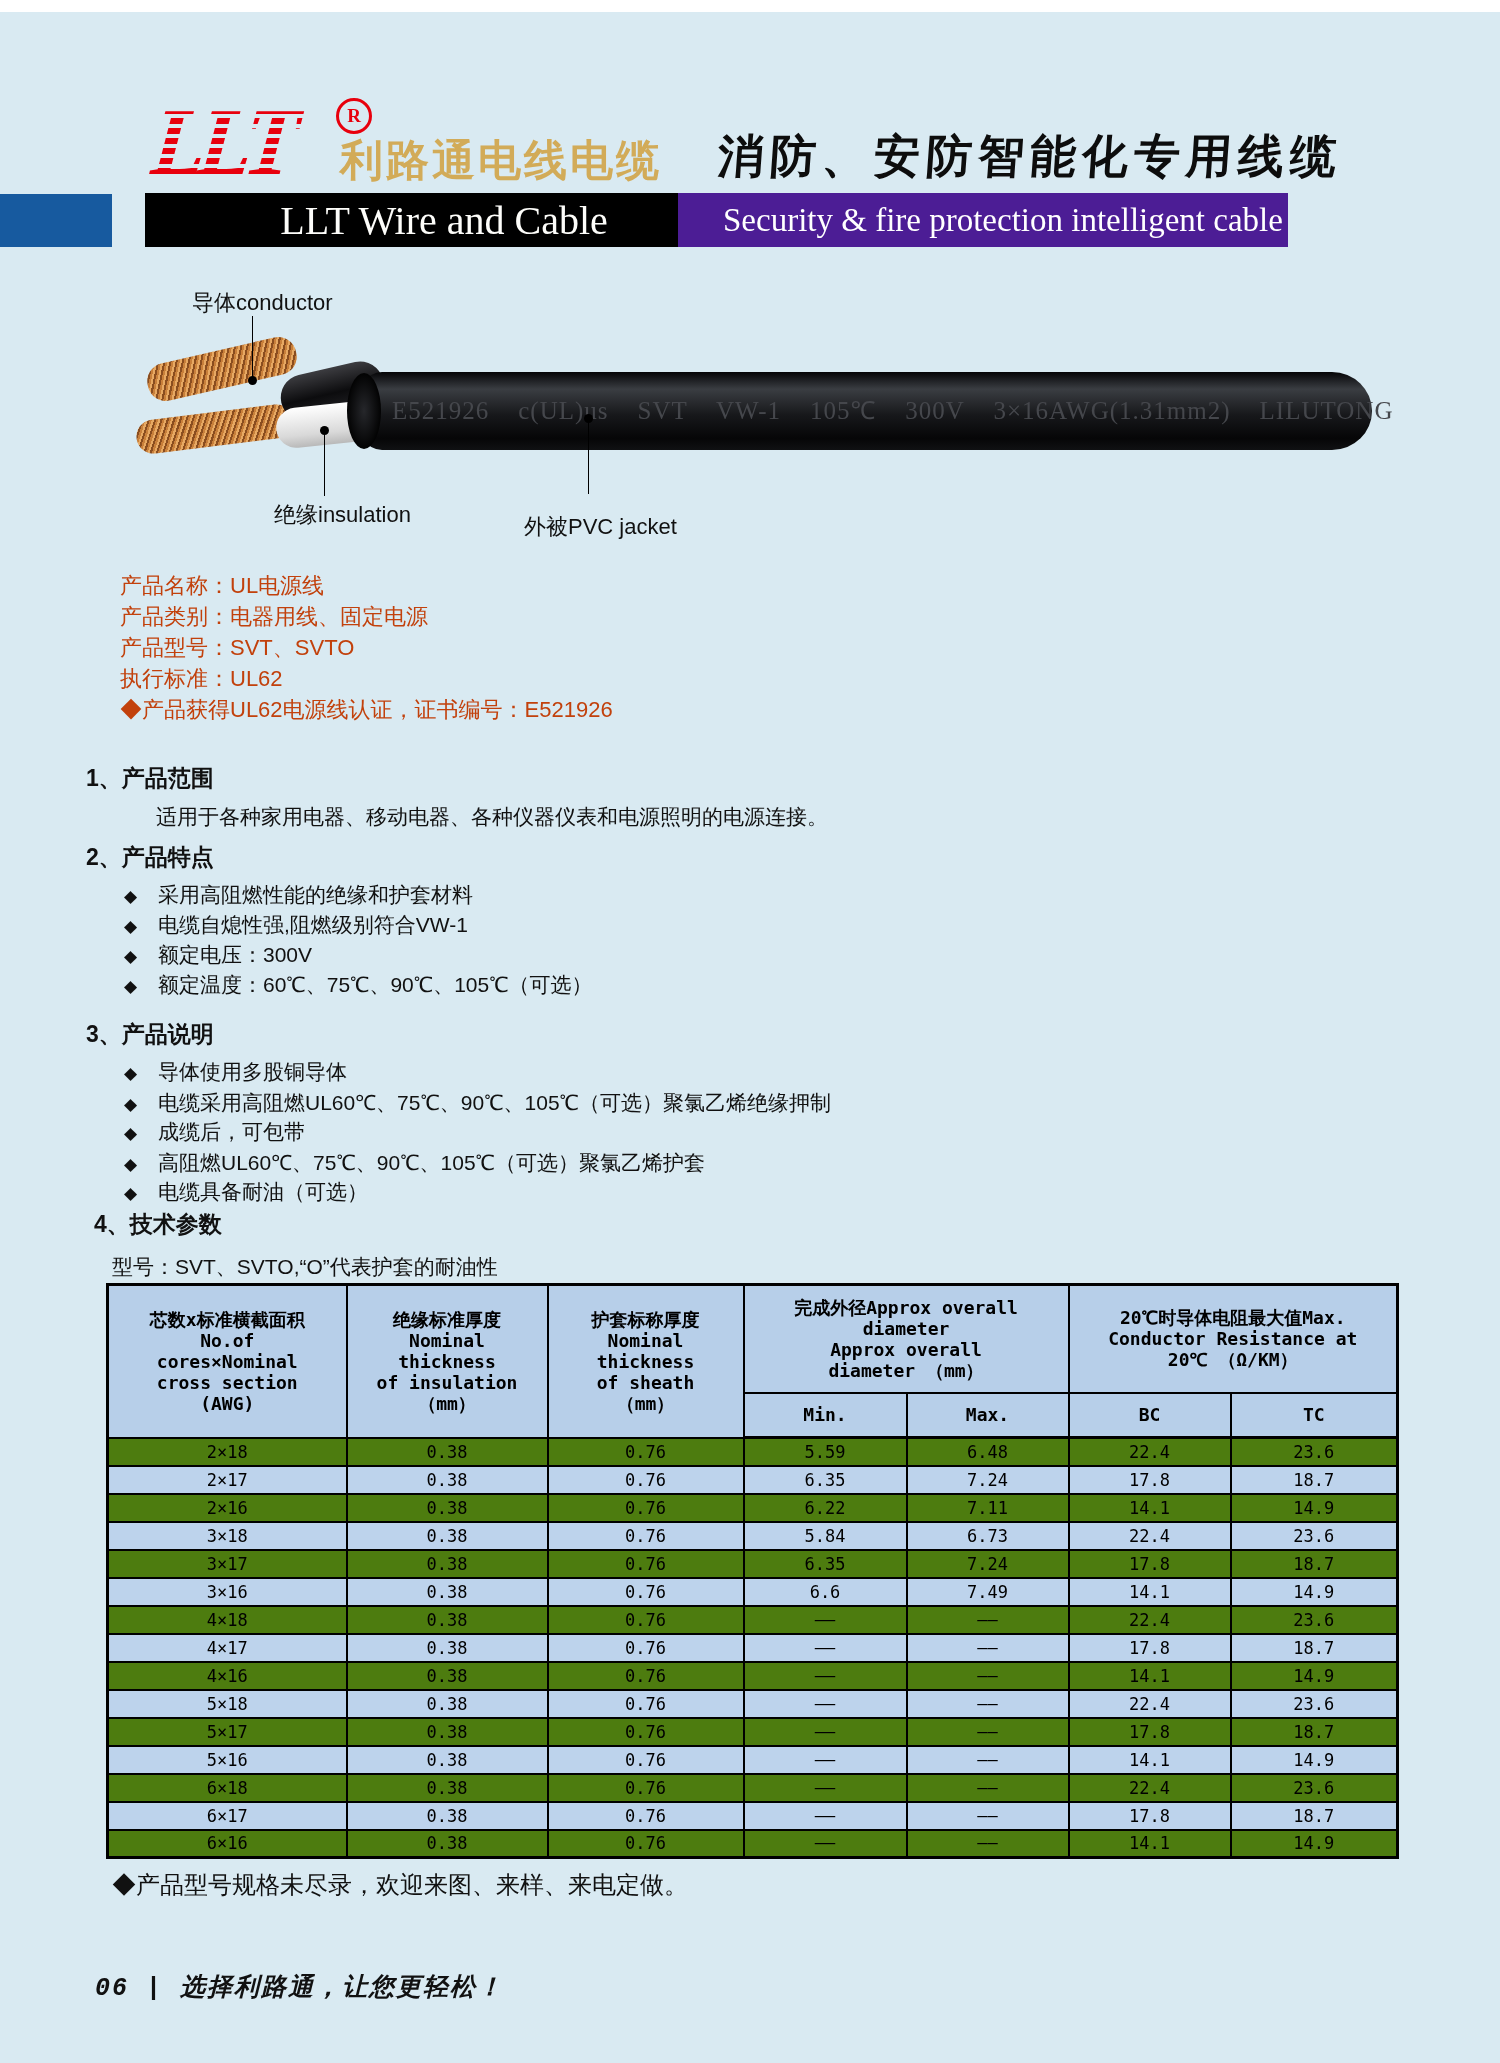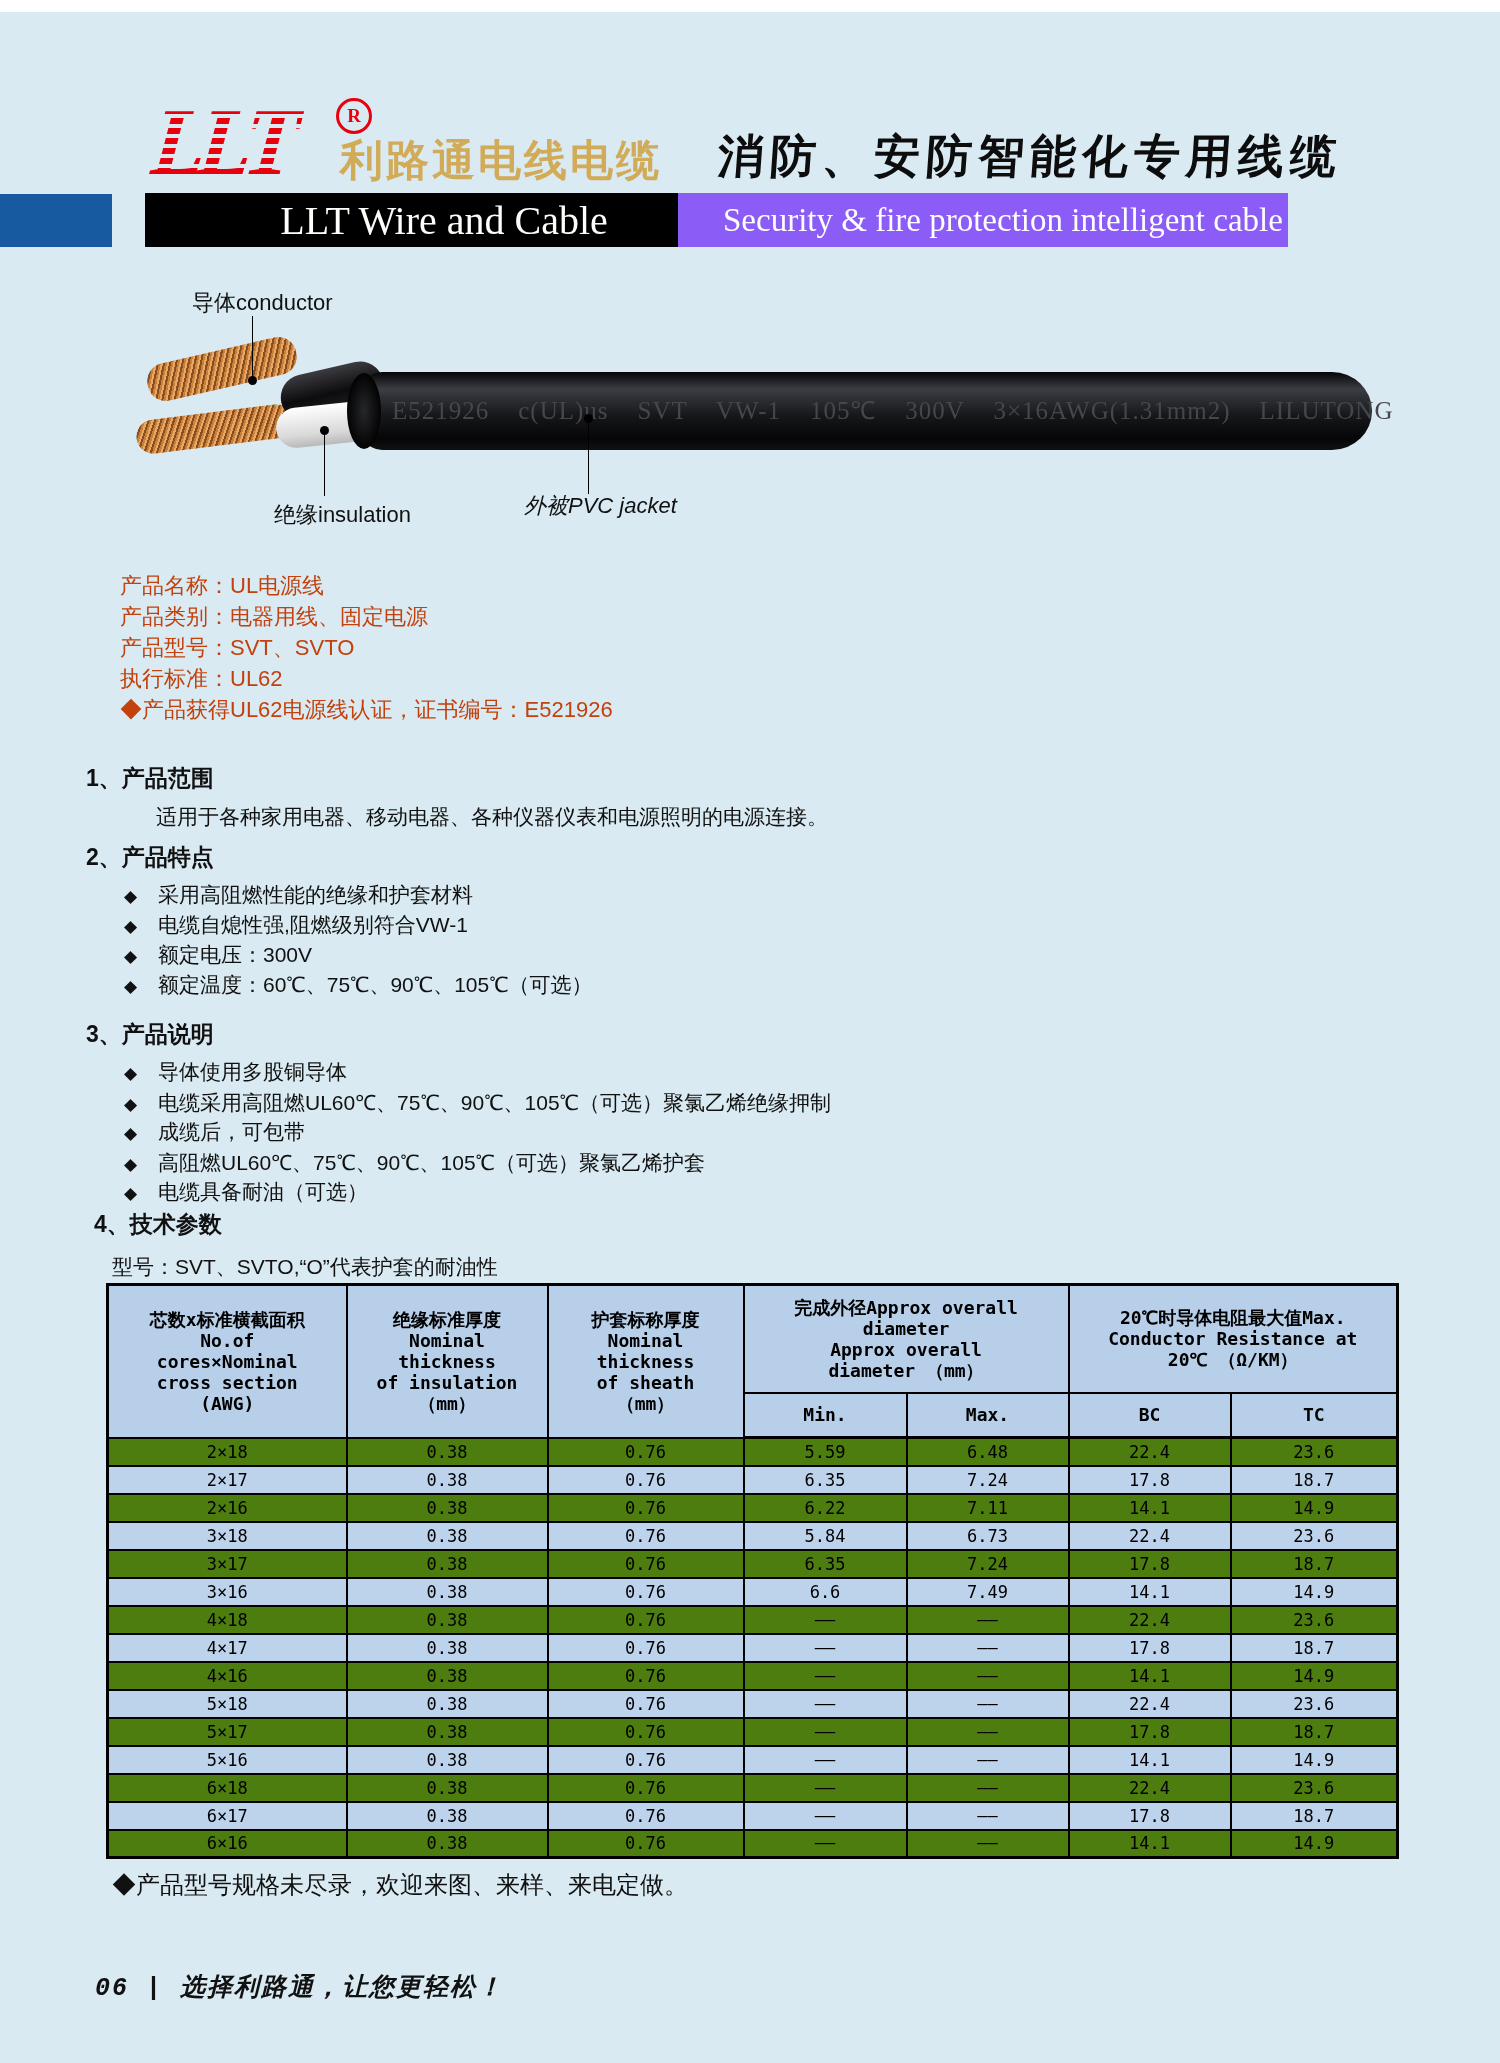--- a/index.html
+++ b/index.html
@@ -21,7 +21,7 @@
   .band-gold{position:absolute;left:145px;top:193px;width:598px;height:54px;background:#000000;
     display:flex;align-items:center;justify-content:center;}
   .band-gold span{color:#fdfdfa;font-family:"Liberation Serif",serif;font-size:40px;}
-  .band-blue{position:absolute;left:678px;top:193px;width:610px;height:54px;background:#8b5cf6;
+  .band-blue{position:absolute;left:678px;top:193px;width:610px;height:54px;background:#4c1d95;
     display:flex;align-items:center;}
   .band-blue span{color:#ffffff;font-family:"Liberation Serif",serif;font-size:33px;padding-left:45px;}
 

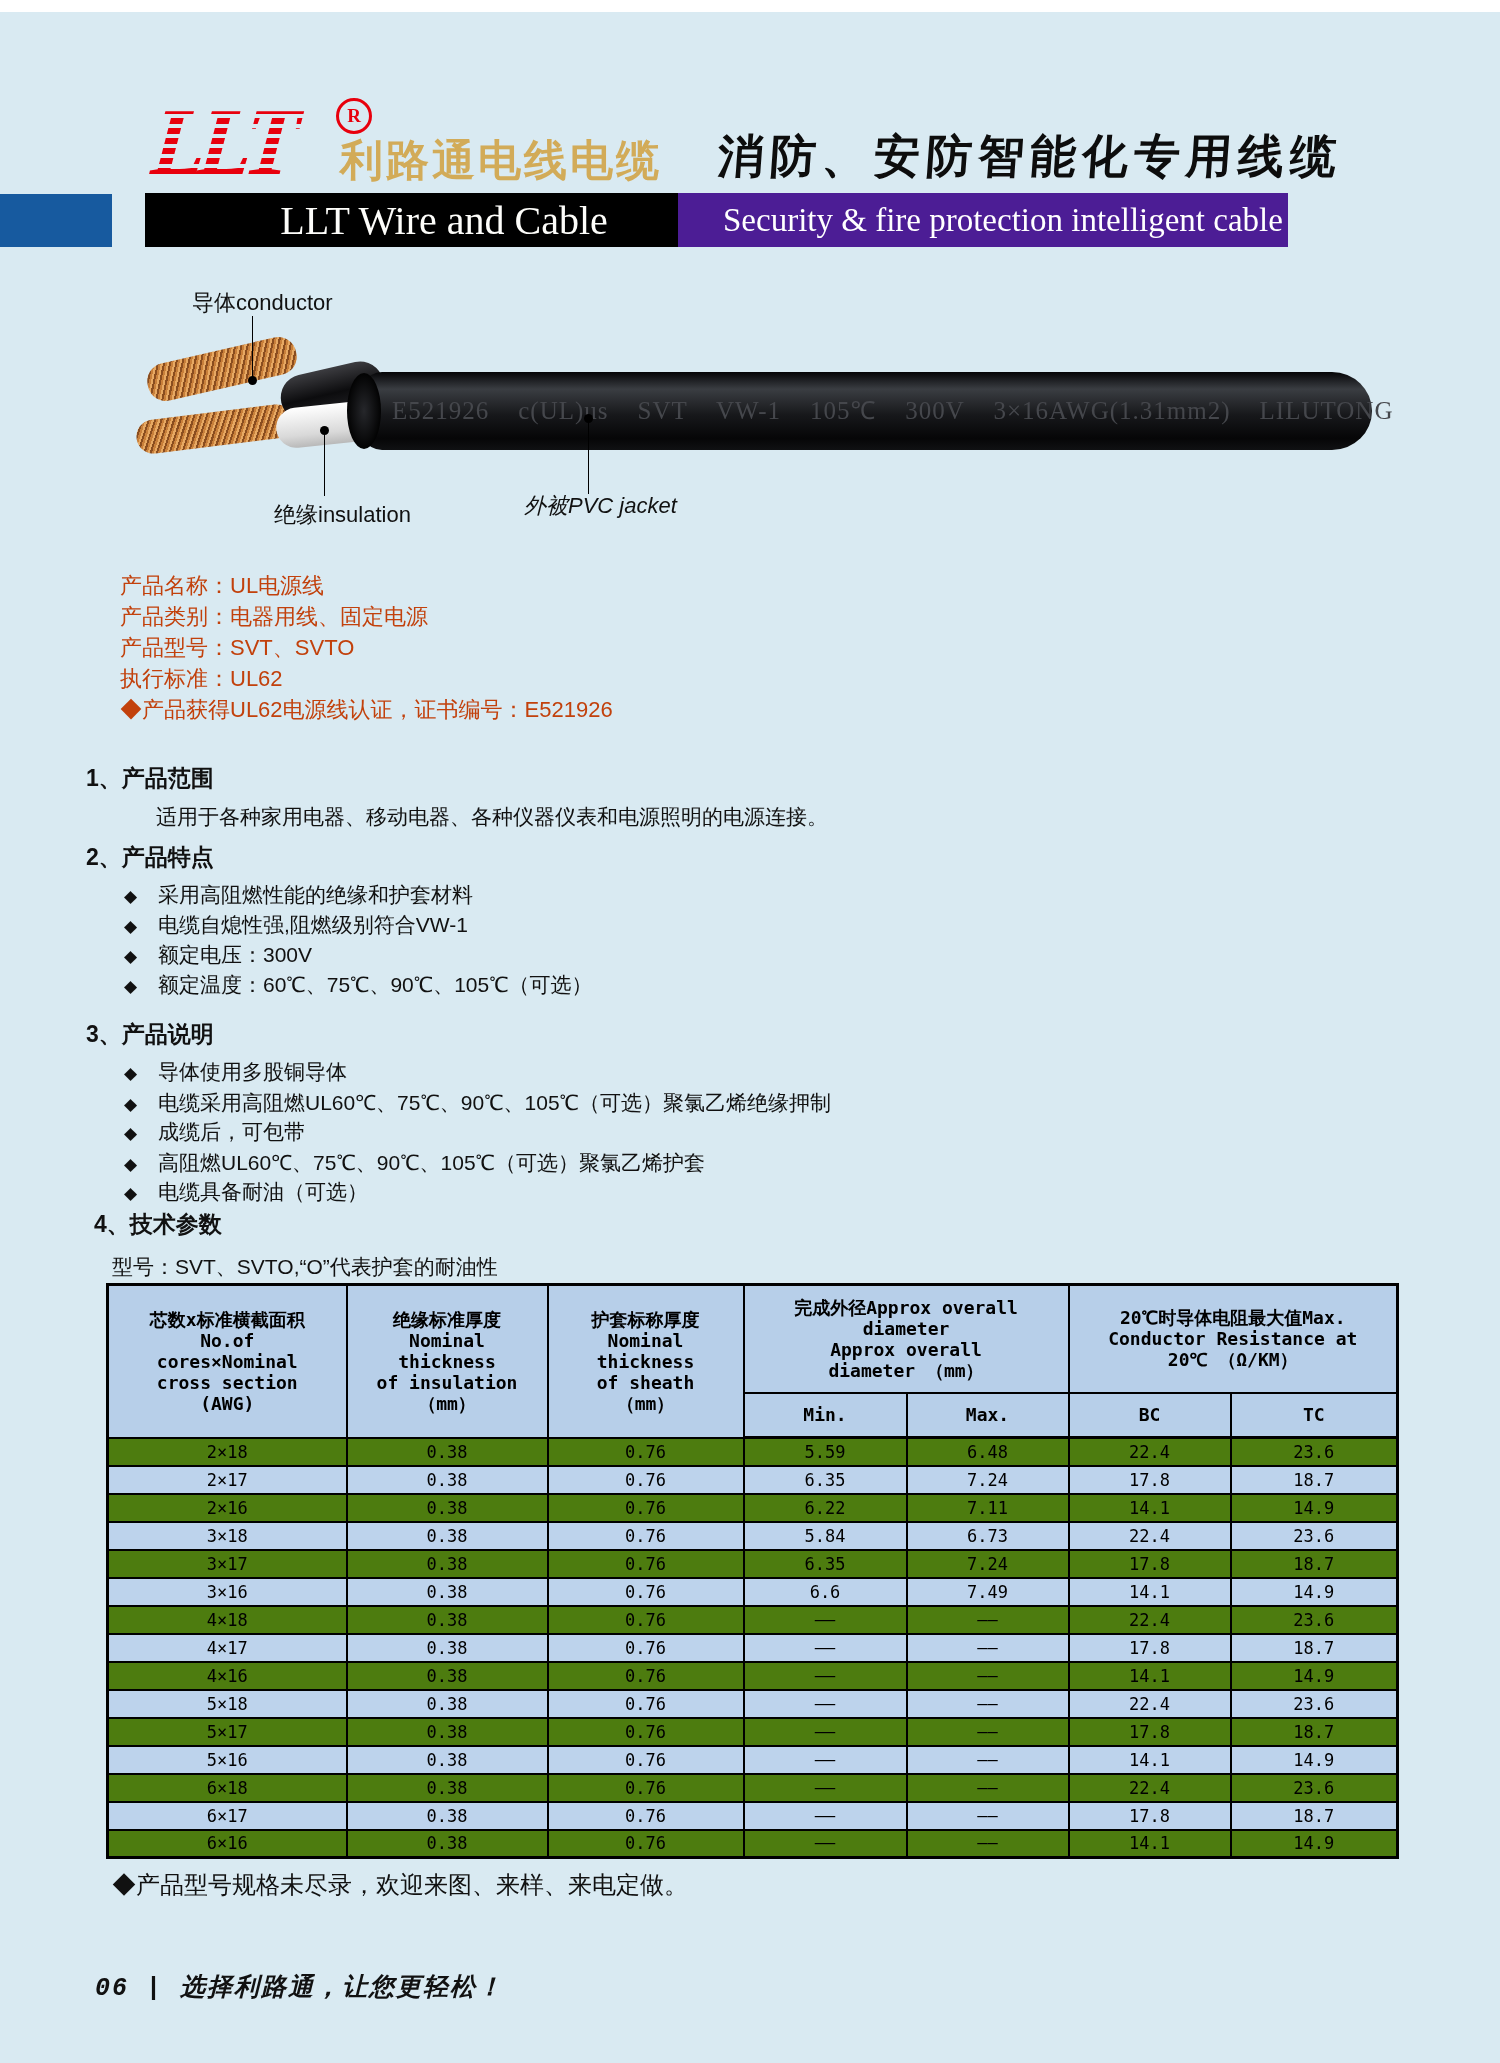--- a/index.html
+++ b/index.html
@@ -115,7 +115,7 @@
 
     <div class="leader-dot" style="left:584px;top:414px;"></div>
     <div class="leader-line" style="left:588px;top:420px;height:74px;"></div>
-    <div class="fig-label" style="left:524px;top:491px;font-style:italic;">外被PVC jacket</div>
+    <div class="fig-label" style="left:524px;top:512px;">外被PVC jacket</div>
   </div>
 
   <div class="product-info">

